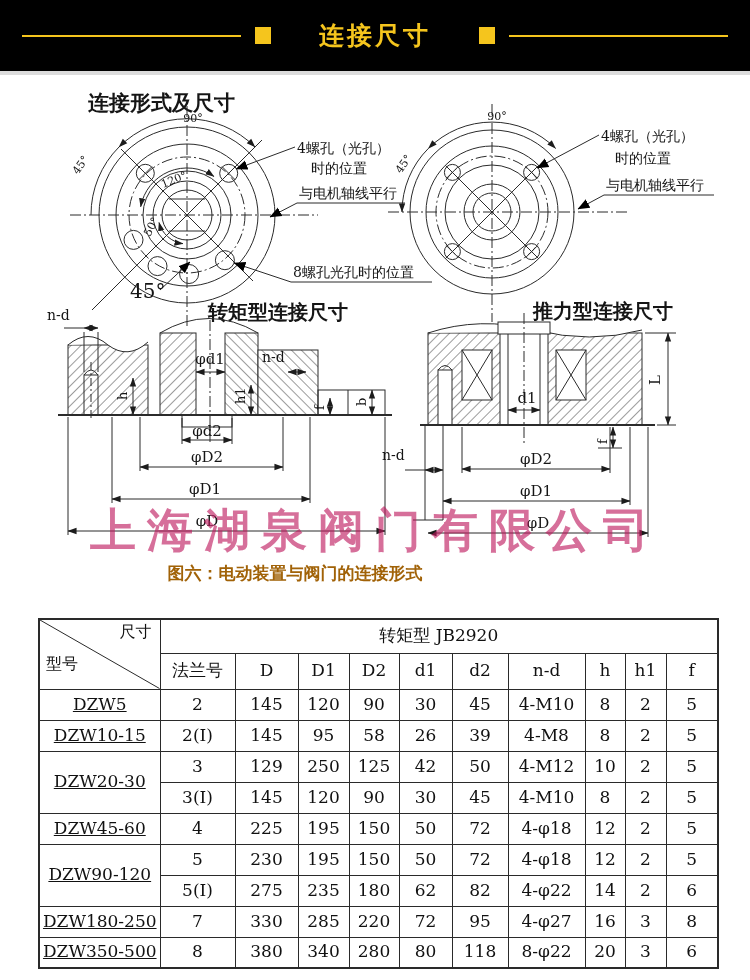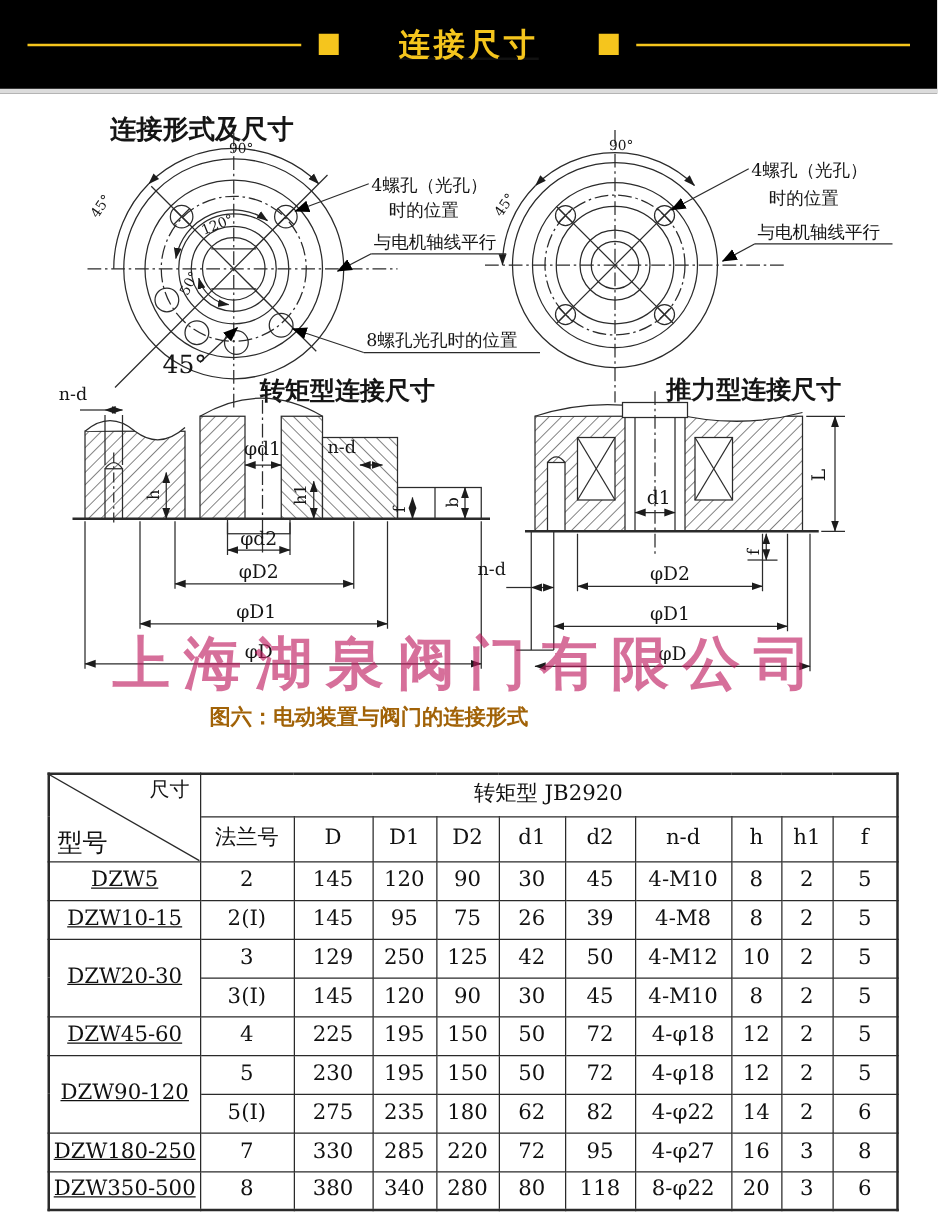--- a/index.html
+++ b/index.html
@@ -7,7 +7,7 @@
         font-family:"DejaVu Serif","Liberation Serif",serif;color:#111;}
   
   .header{position:relative;height:75px;background:#000;border-bottom:4px solid #dcdcdc;
-          display:flex;align-items:center;padding:0 22px;box-sizing:border-box;text-decoration:underline;}
+          display:flex;align-items:center;padding:0 22px;box-sizing:border-box;}
   .hline{flex:1;height:2px;background:#f5c51d;}
   .hsq{width:16px;height:17px;background:#f5c51d;margin:0 14px;}
   .htitle{color:#f5c51d;font-size:25px;font-weight:bold;letter-spacing:3px;

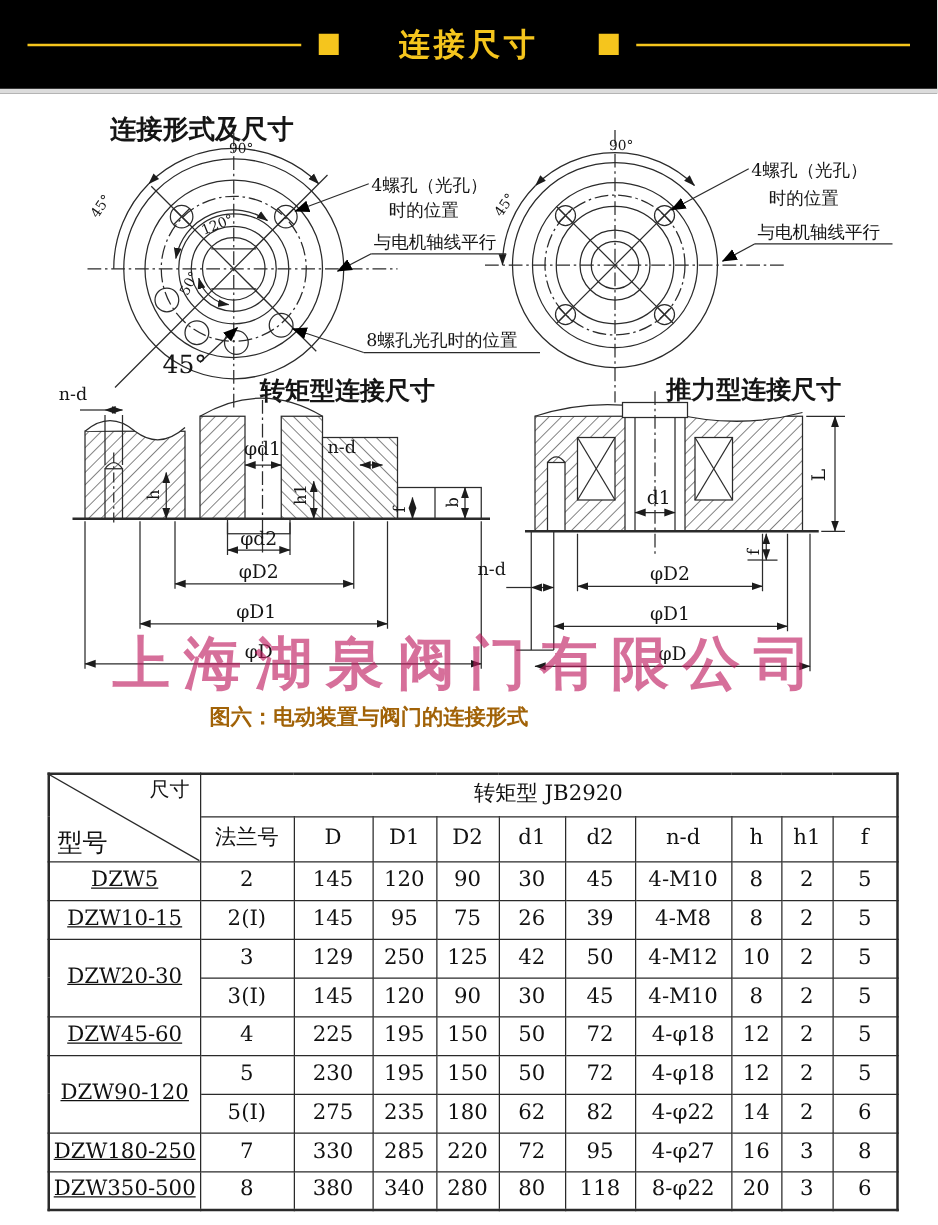--- a/index.html
+++ b/index.html
@@ -35,7 +35,7 @@
   tr.h1{height:34px;padding-left:16px;} tr.h2{height:36px;} tr.dr{height:31px;}
   td.corner{position:relative;}
   td.corner .ctop{position:absolute;top:4px;right:8px;font-size:16px;}
-  td.corner .cbot{position:absolute;bottom:4px;left:6px;font-size:20px;margin-top:20px;}
+  td.corner .cbot{position:absolute;bottom:16px;left:6px;font-size:16px;margin-top:20px;}
   td.corner svg{position:absolute;inset:0;width:100%;height:100%;}
   .model{font-size:16px;text-decoration:underline;}
 </style>

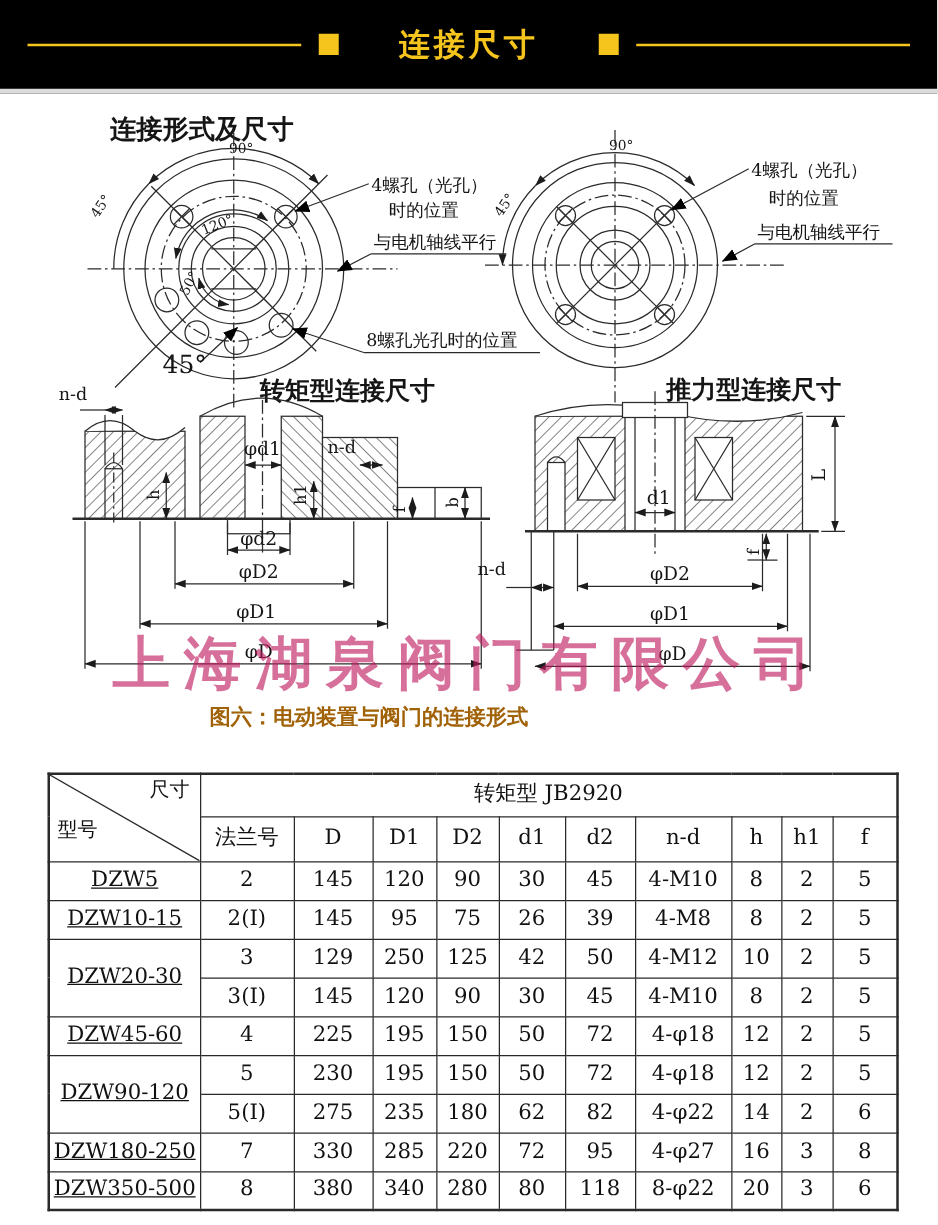--- a/index.html
+++ b/index.html
@@ -322,7 +322,7 @@
         <td>2(I)</td>
         <td>145</td>
         <td>95</td>
-        <td>75</td>
+        <td>58</td>
         <td>26</td>
         <td>39</td>
         <td>4-M8</td>

